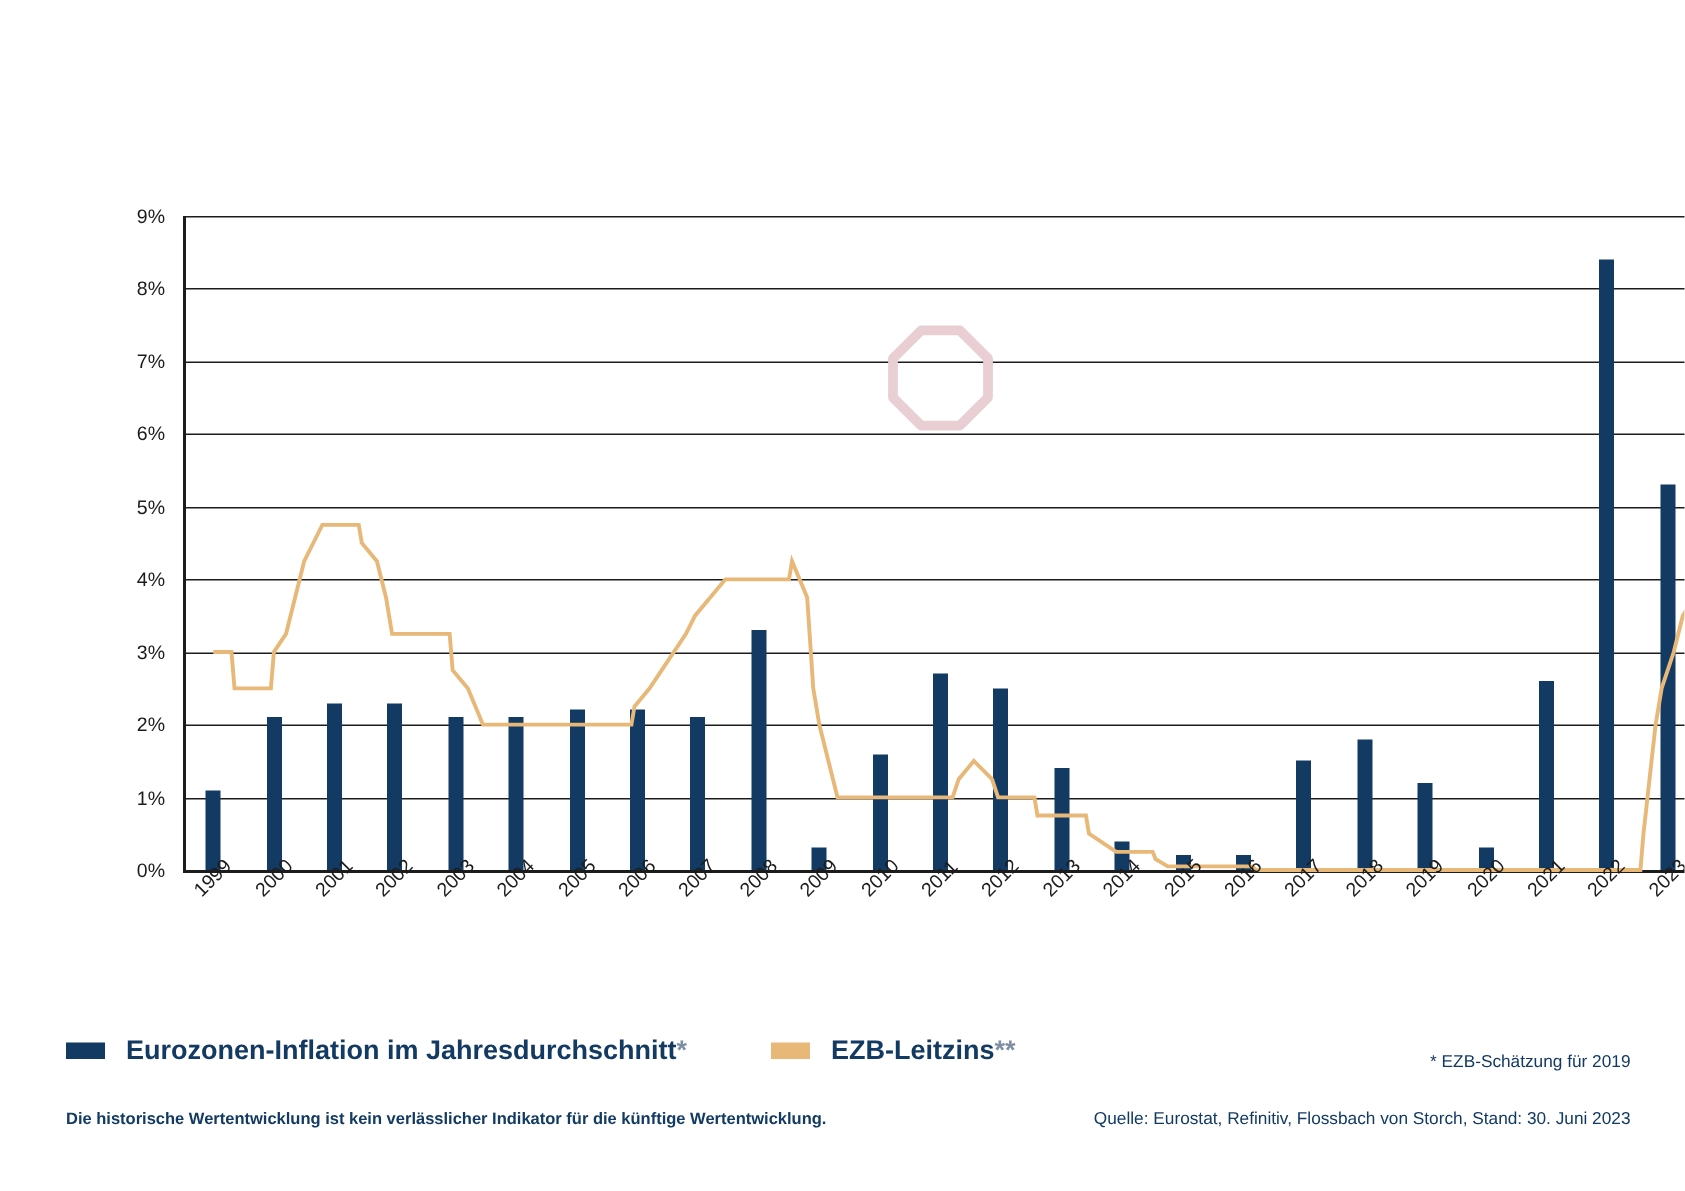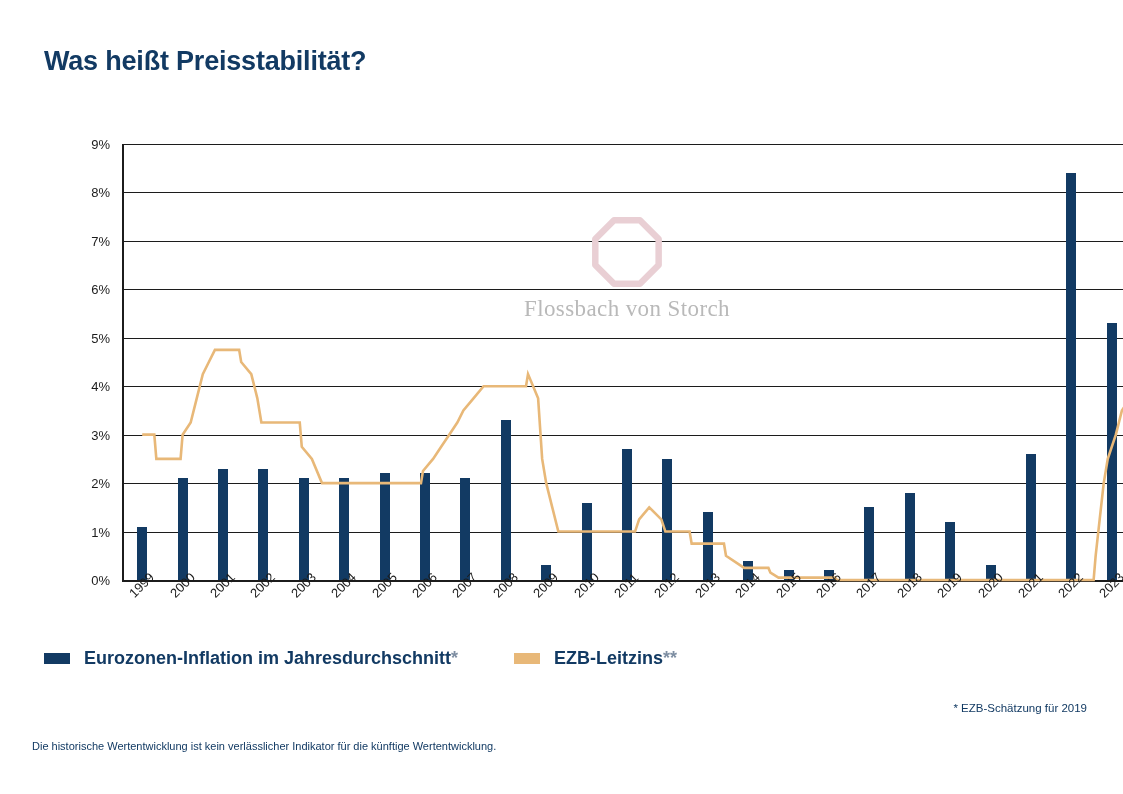--- a/index.html
+++ b/index.html
@@ -177,7 +177,6 @@
 
 <div class="page">
 
-  <div class="title">Was heißt Preisstabilität?</div>
 
   <div class="chart-wrap">
 

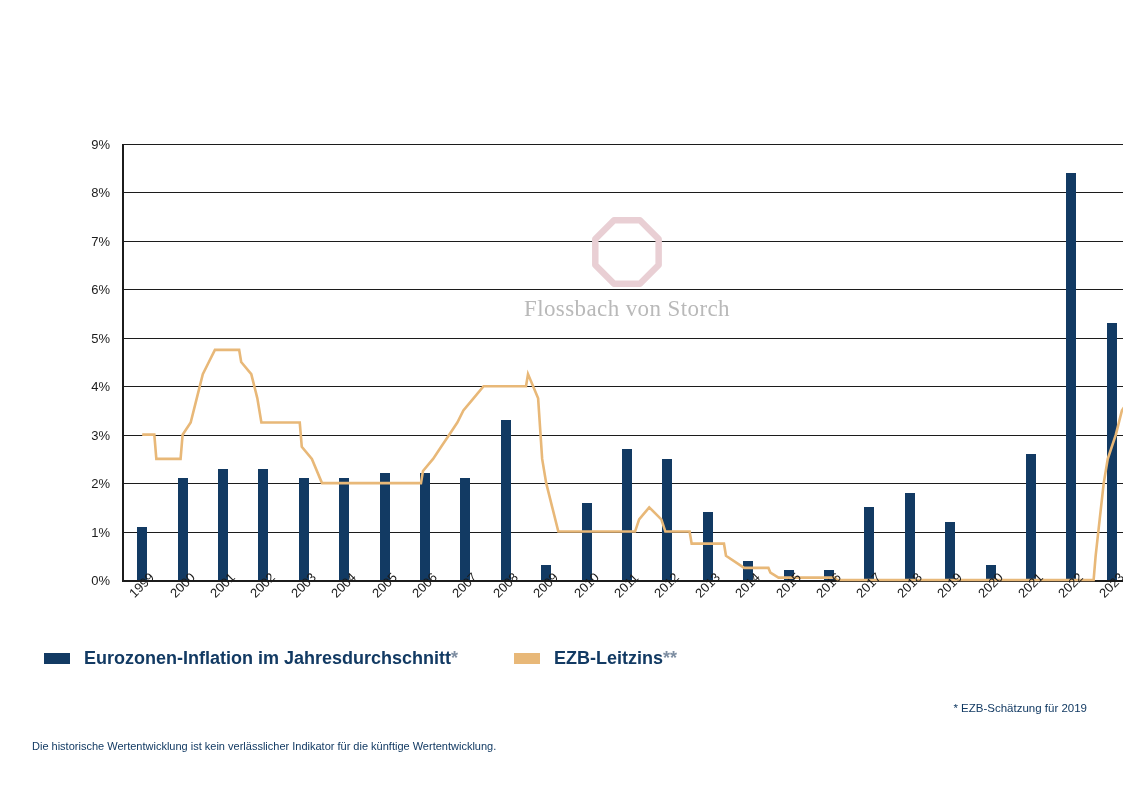--- a/index.html
+++ b/index.html
@@ -278,7 +278,6 @@
             <polygon points="32,6 68,6 94,32 94,68 68,94 32,94 6,68 6,32" fill="none" stroke="#e9cfd4" stroke-width="9" stroke-linejoin="round"></polygon>
           </svg>
         </div>
-        <div class="wm-text">Flossbach von Storch</div>
       </div>
     </div>
   </div>

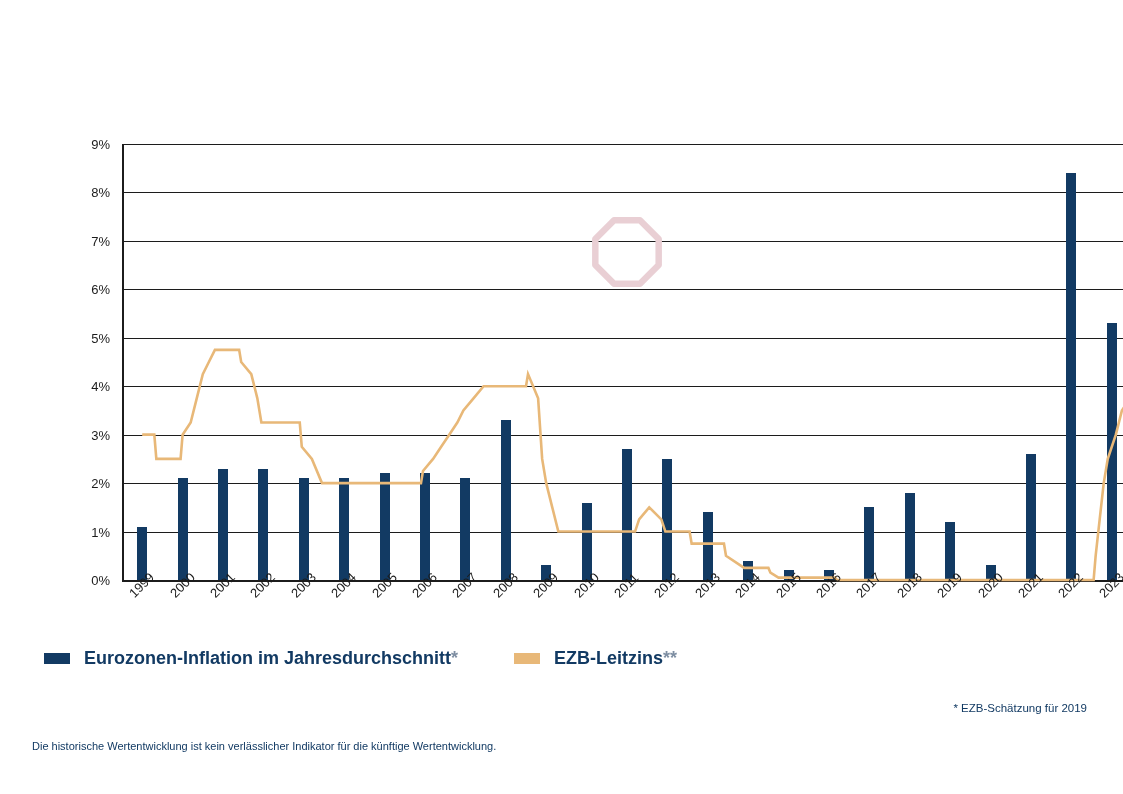--- a/index.html
+++ b/index.html
@@ -131,6 +131,7 @@
     display: flex;
     align-items: center;
     gap: 14px;
+    margin-top: 42px;
   }
   .legend-swatch {
     width: 26px;

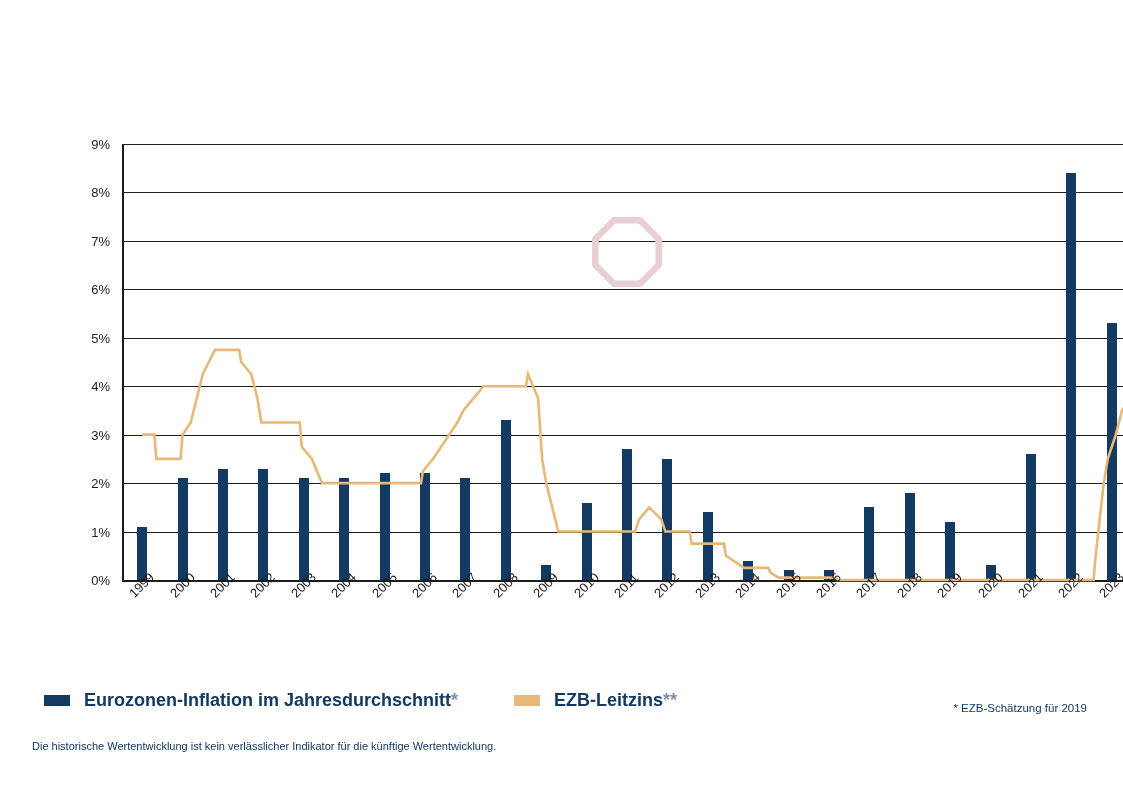--- a/index.html
+++ b/index.html
@@ -159,10 +159,10 @@
   }
   .disclaimer {
     position: absolute;
-    left: 32px;
+    left: 44px;
     top: 740px;
     font-size: 11px;
-    font-weight: normal;
+    font-weight: bold;
     color: #123a63;
   }
   .source {

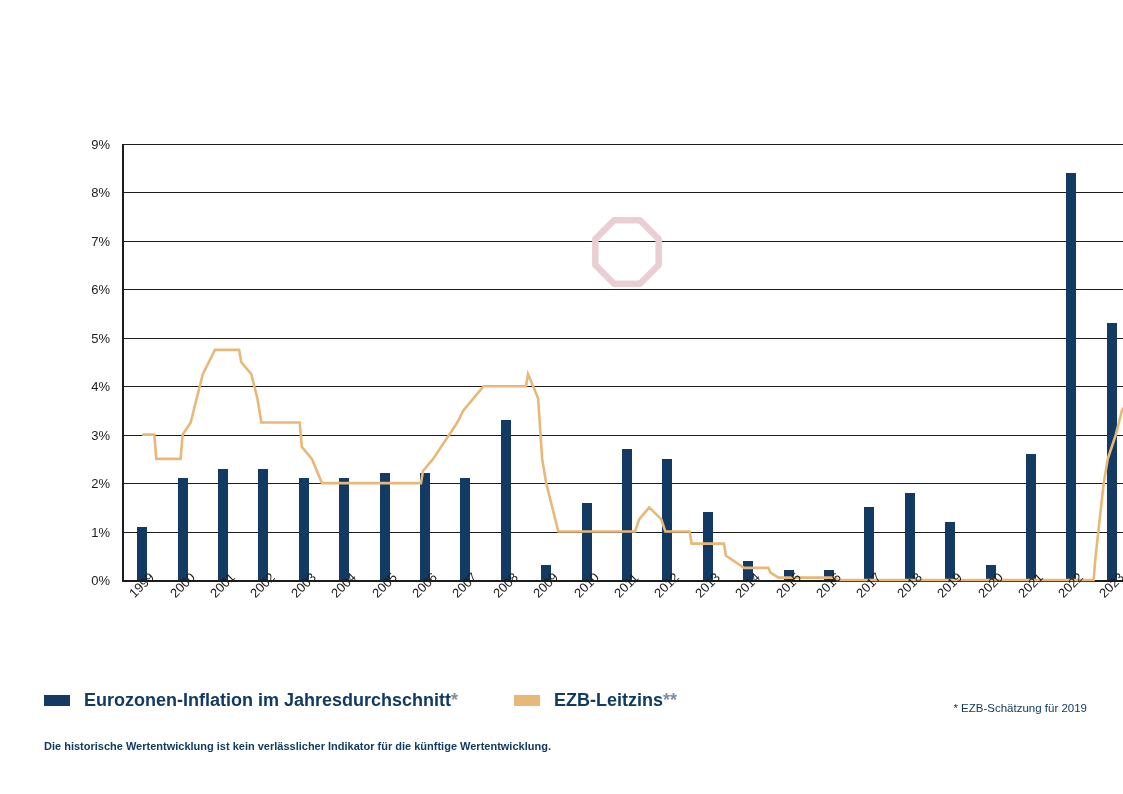--- a/index.html
+++ b/index.html
@@ -299,6 +299,7 @@
   </div>
 
   <div class="disclaimer">Die historische Wertentwicklung ist kein verlässlicher Indikator für die künftige Wertentwicklung.</div>
+  <div class="source">Quelle: Eurostat, Refinitiv, Flossbach von Storch, Stand: 30. Juni 2023</div>
 
 </div>
 

